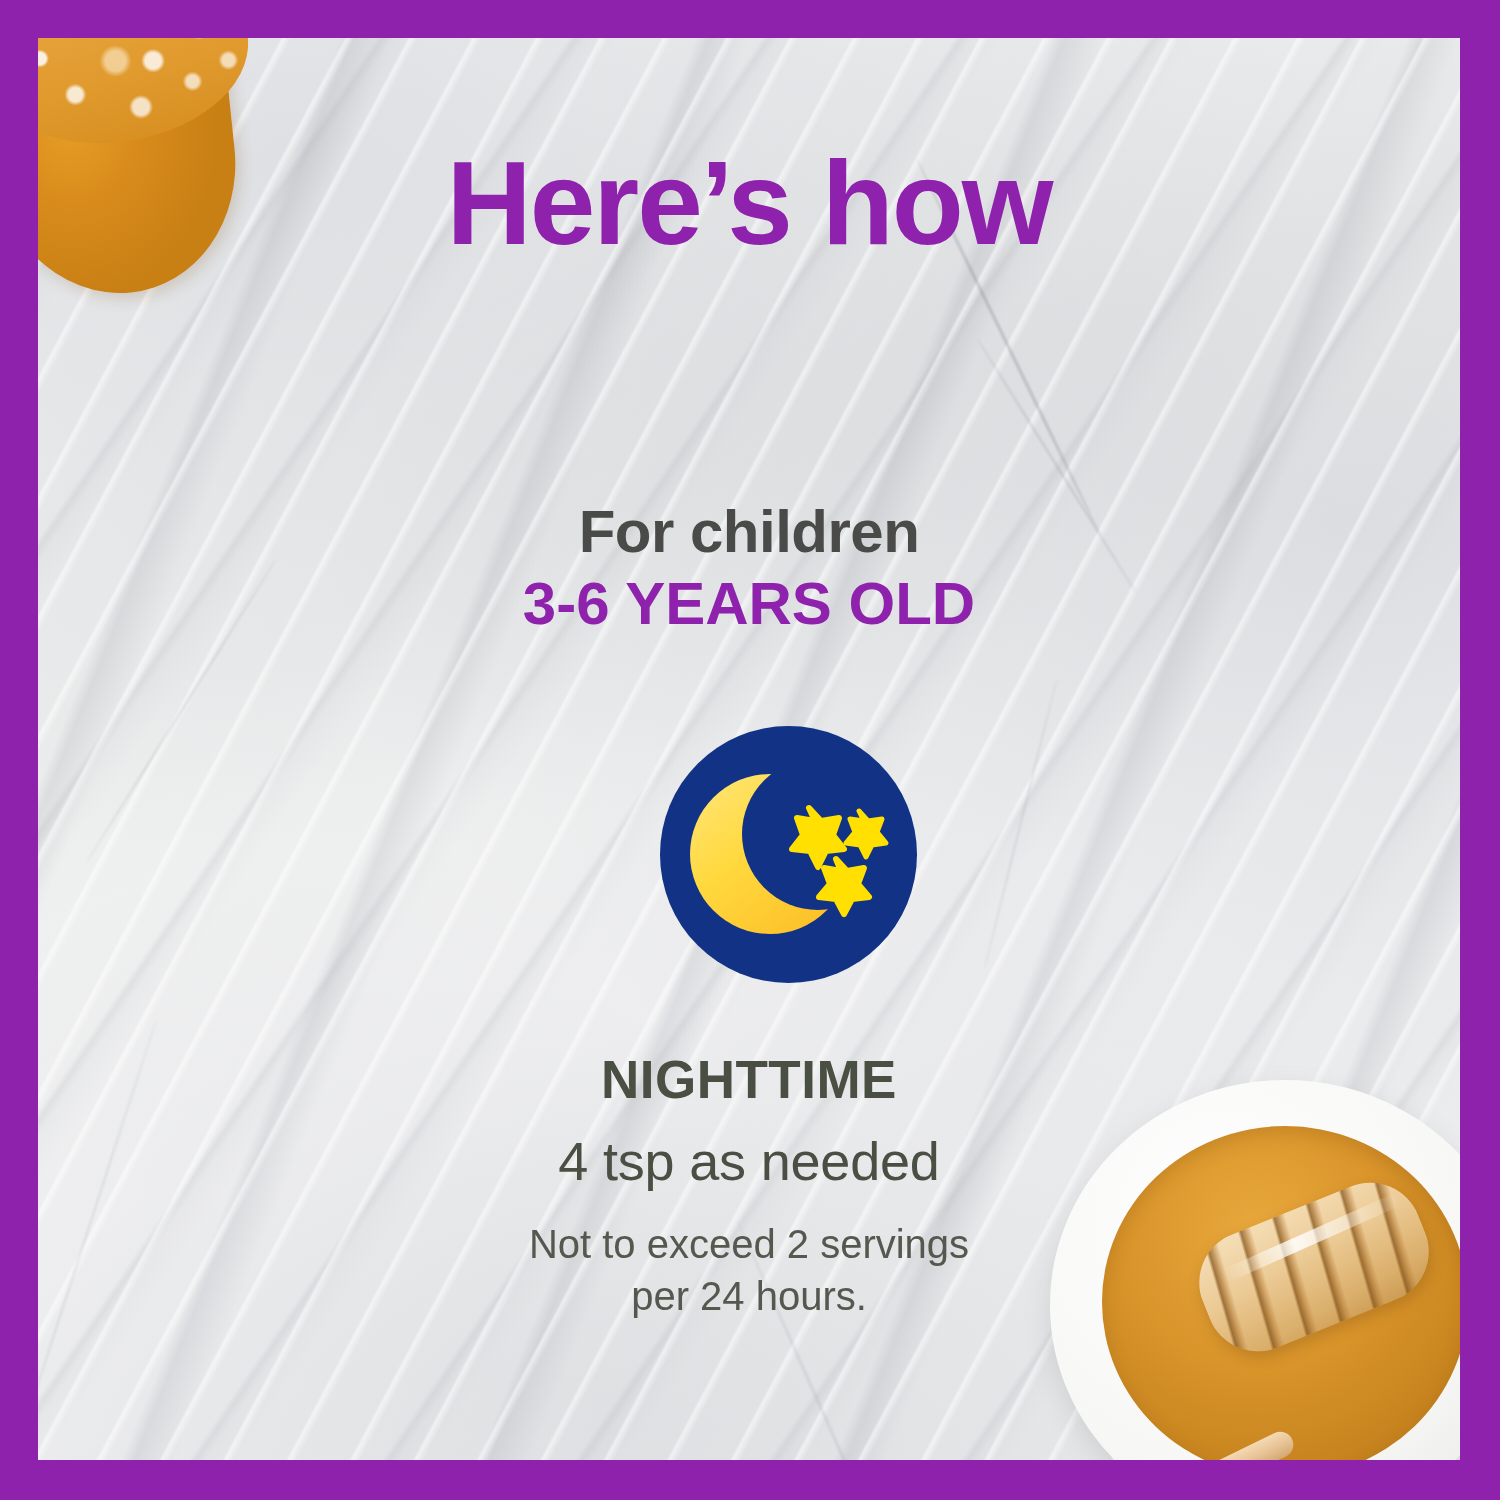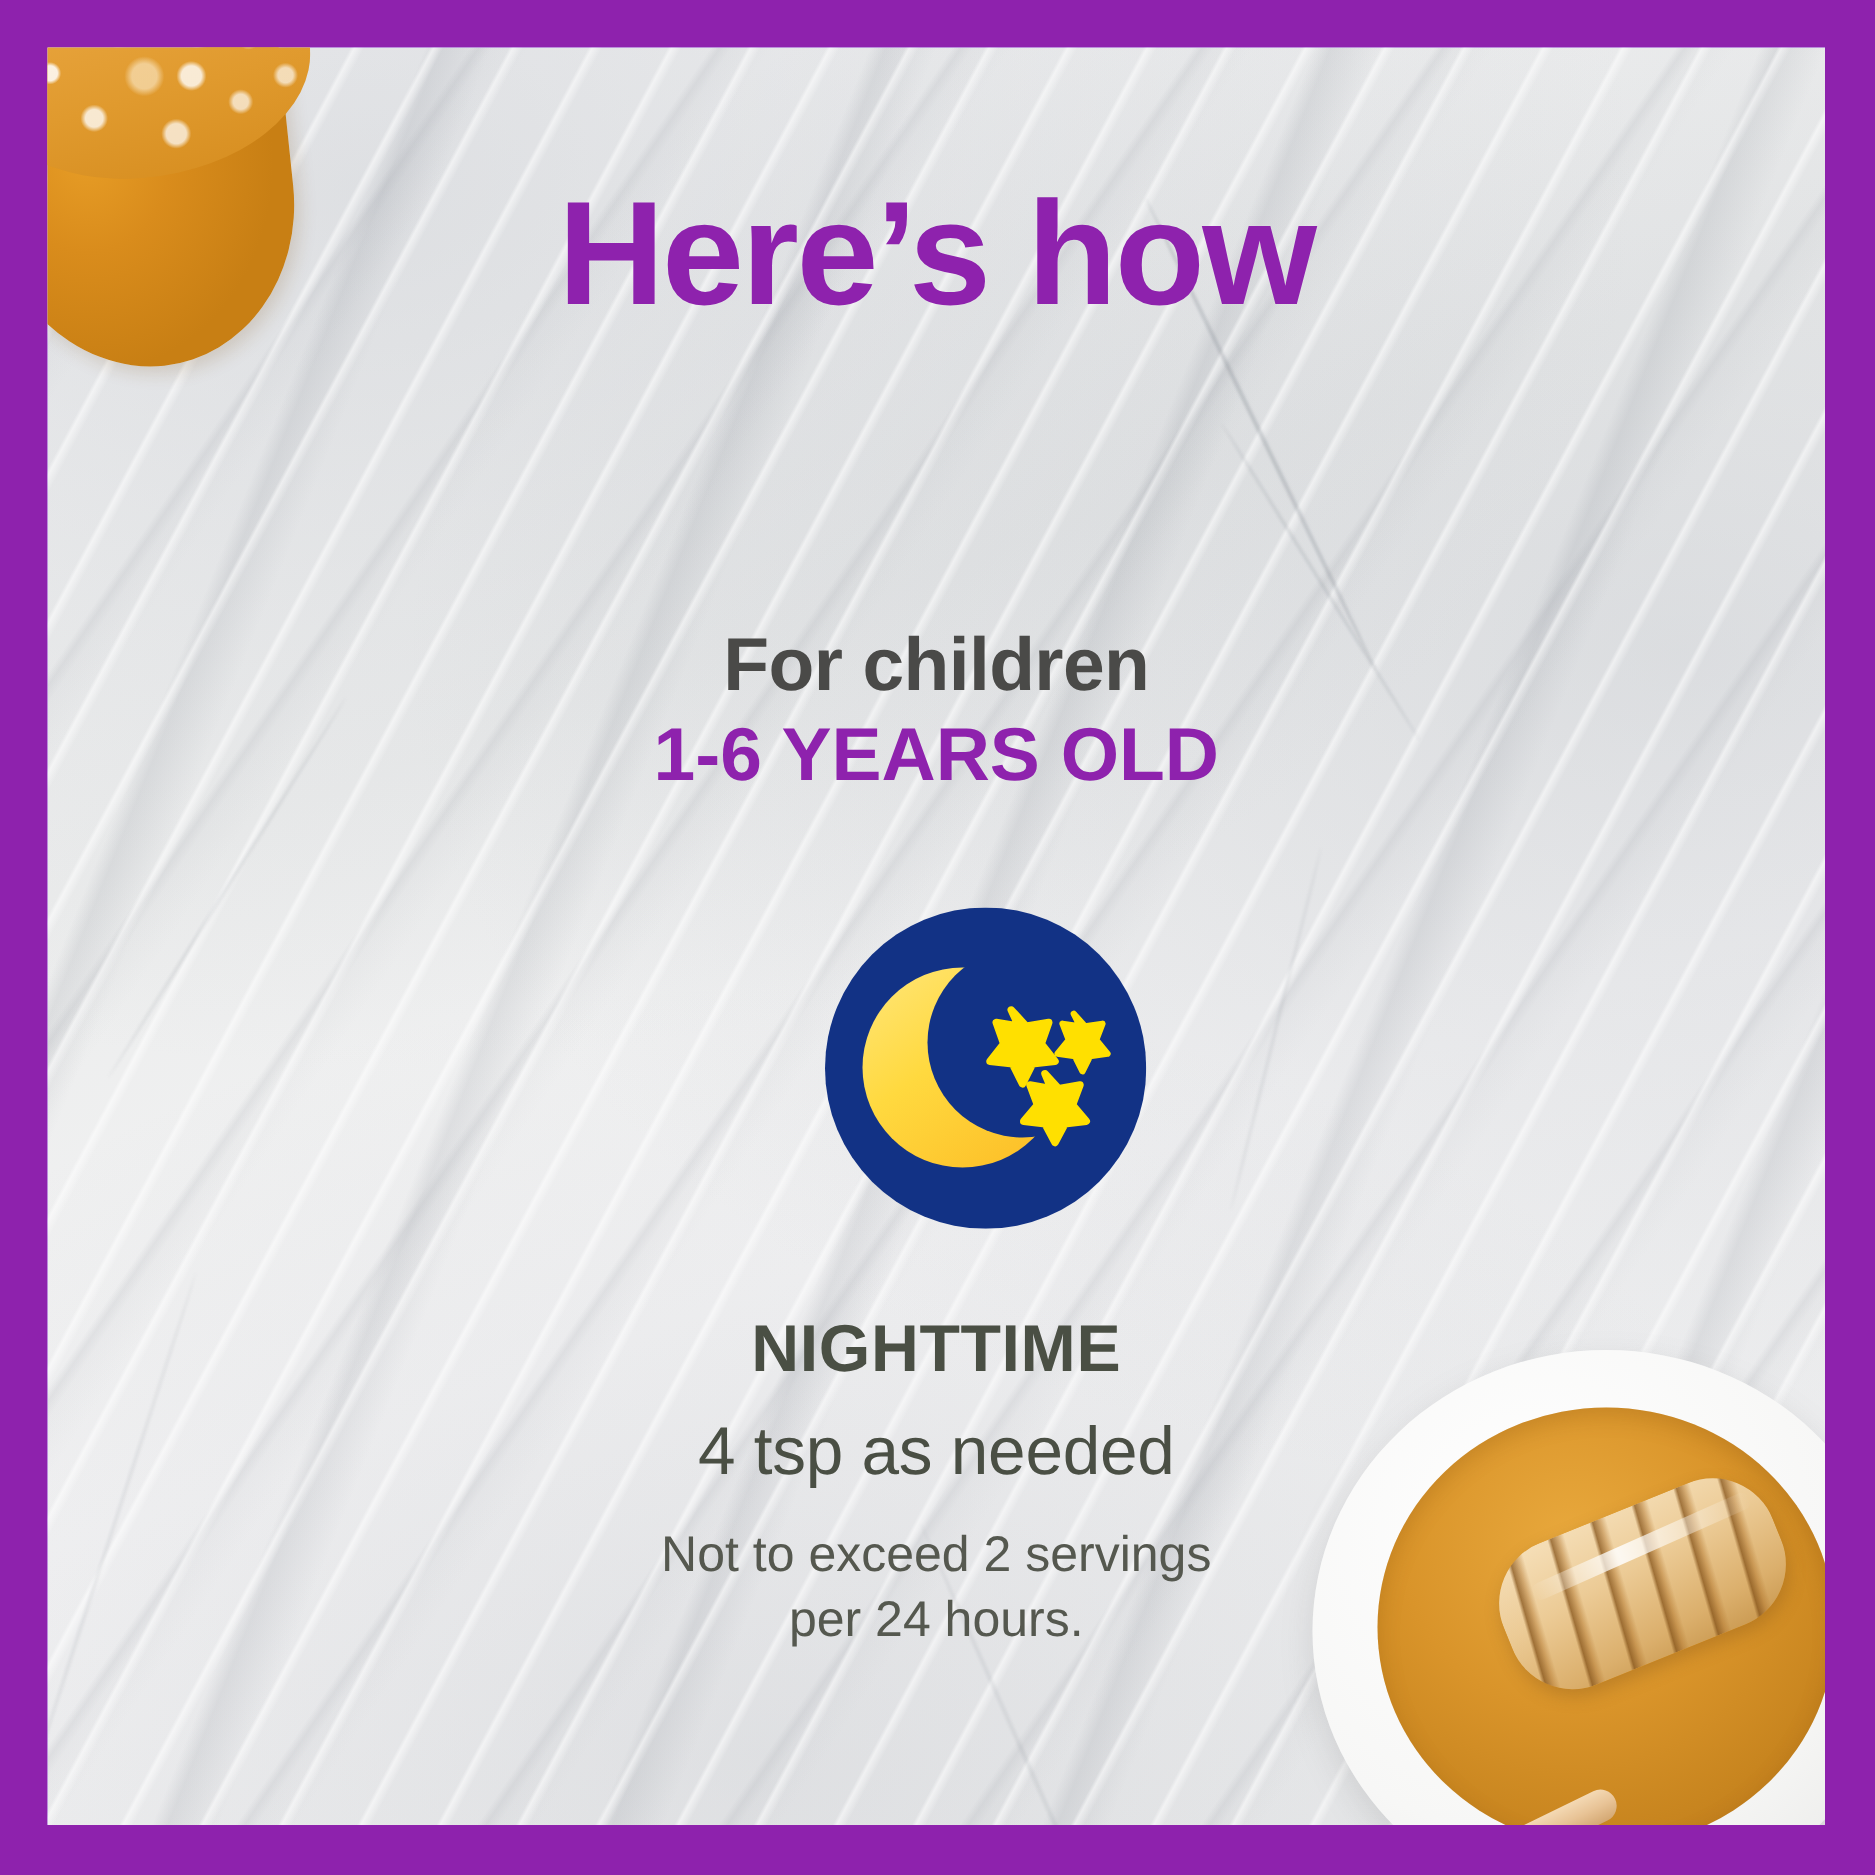--- a/index.html
+++ b/index.html
@@ -23,7 +23,7 @@
     left:38px; top:38px;
     width:1422px; height:1422px;
     overflow:hidden;
-    background:#c4b5fd;
+    background:#fde047;
   }
 
   

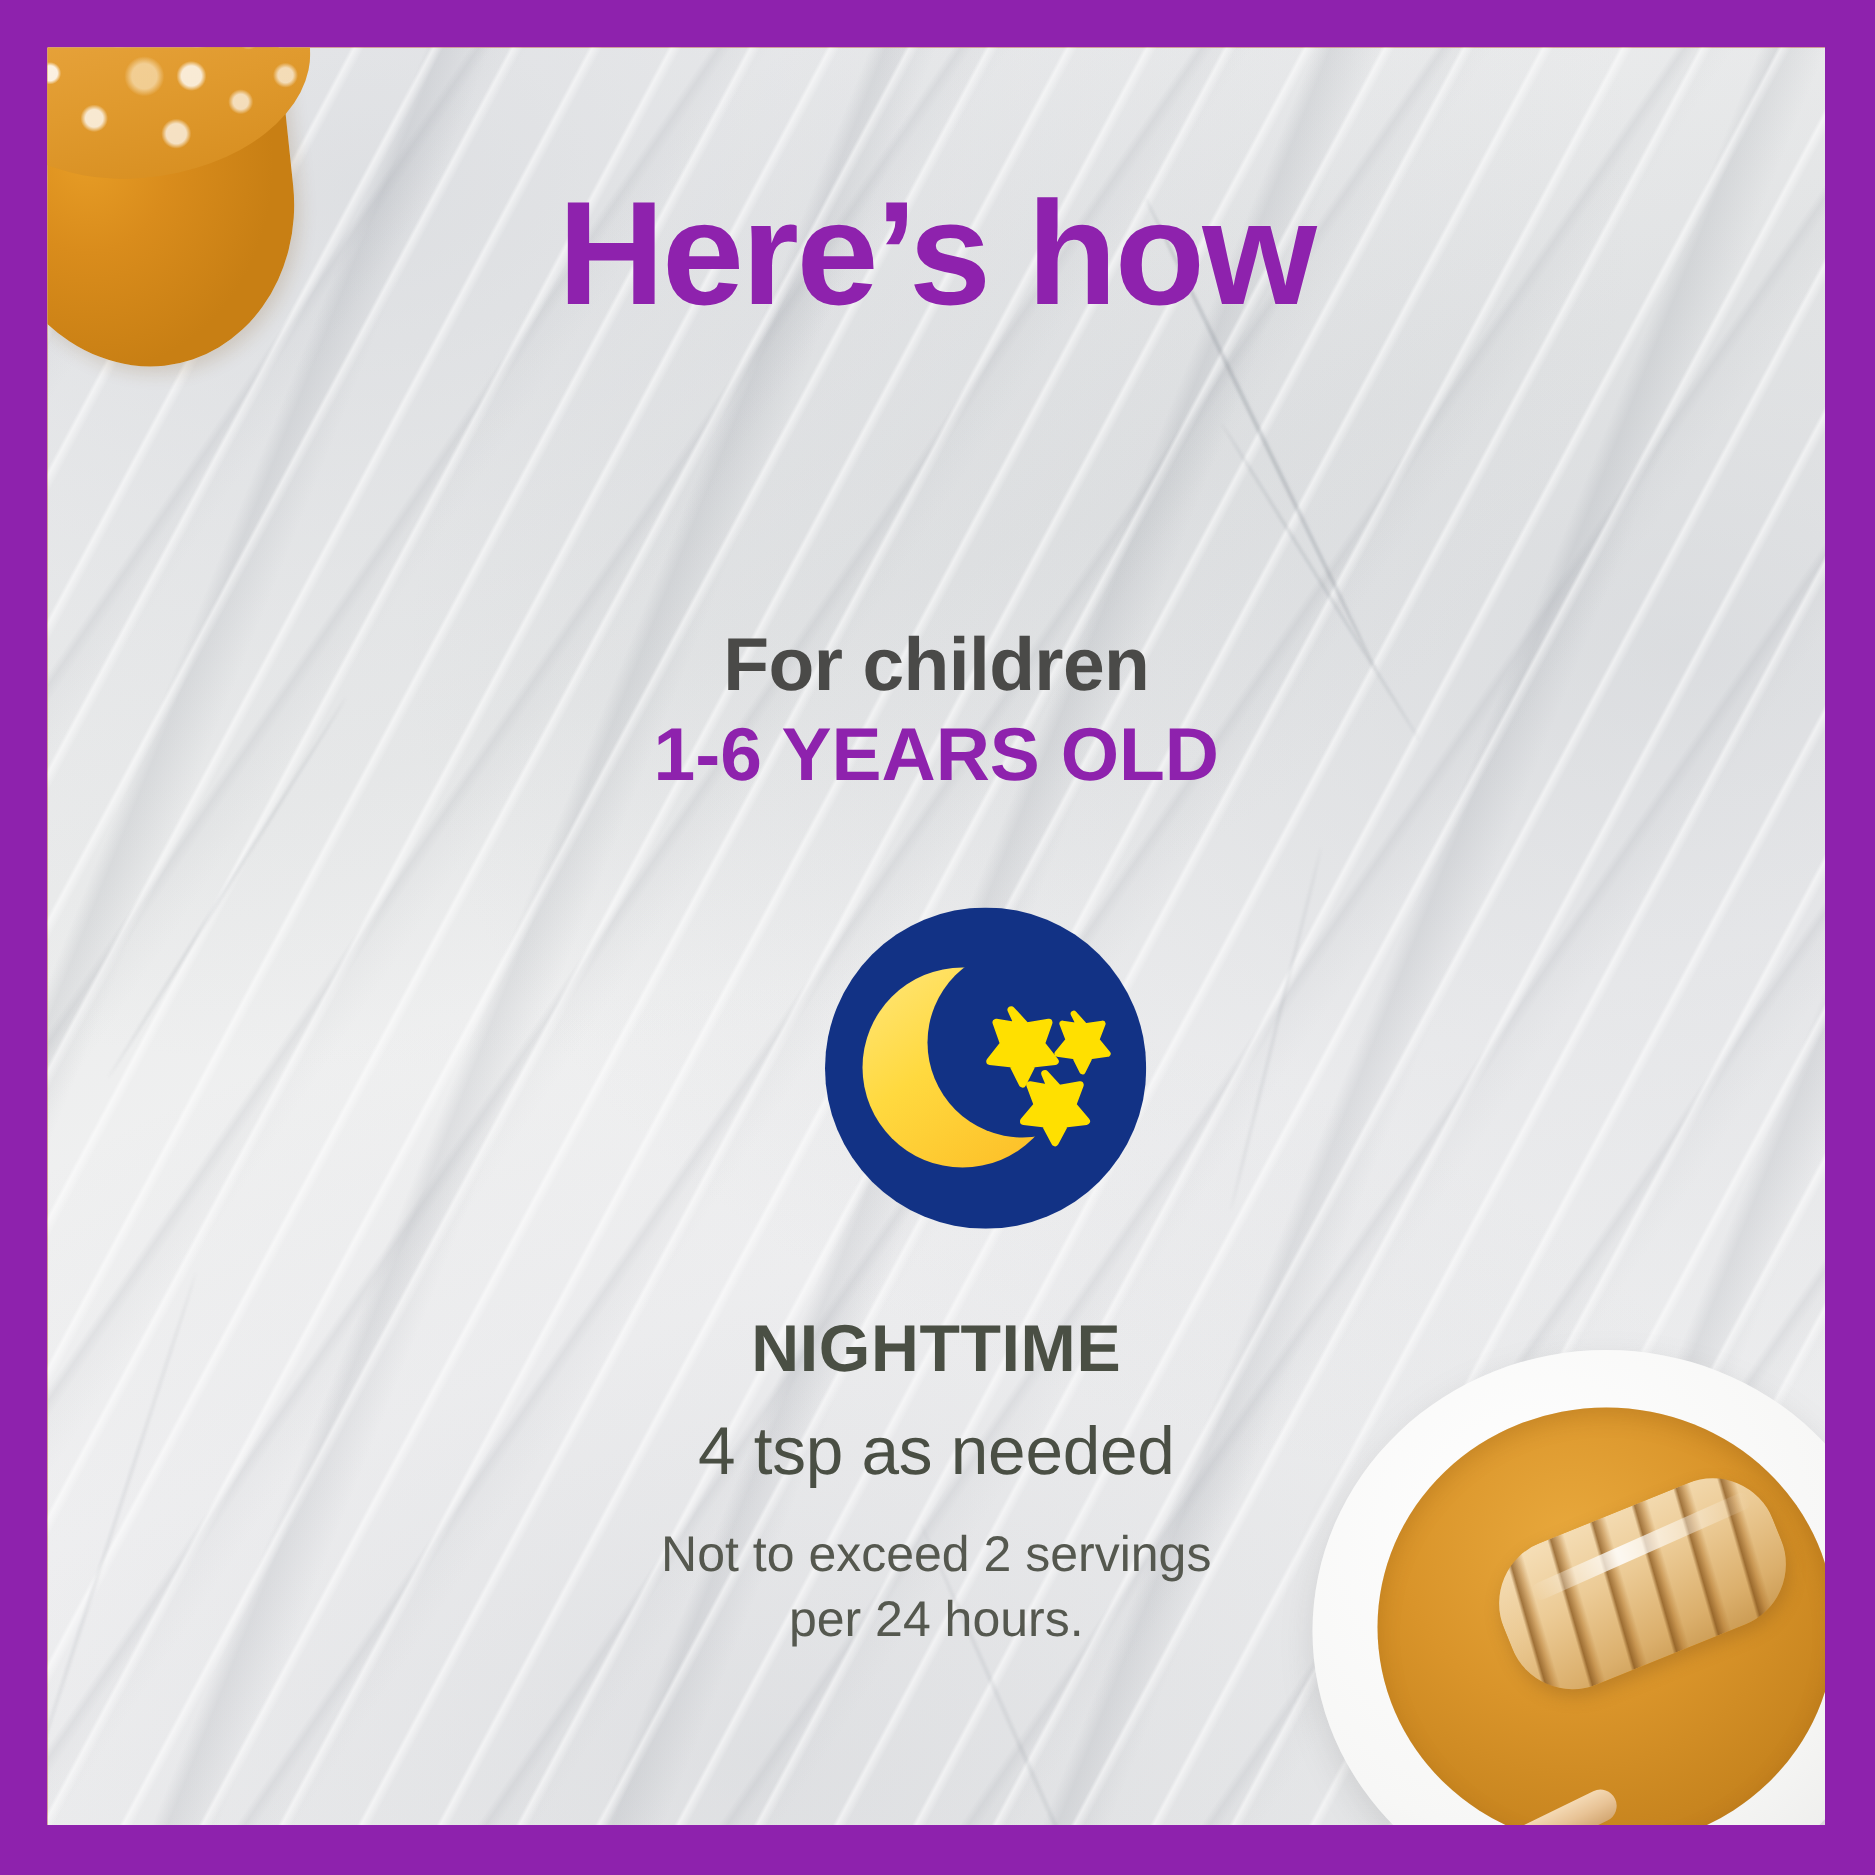--- a/index.html
+++ b/index.html
@@ -252,7 +252,7 @@
 
       <div id="audience">
         <div id="audience-line1">For children</div>
-        <div id="audience-line2">1-6 YEARS OLD</div>
+        <div id="audience-line2">3-6 YEARS OLD</div>
       </div>
 
       <div id="moon-badge">

